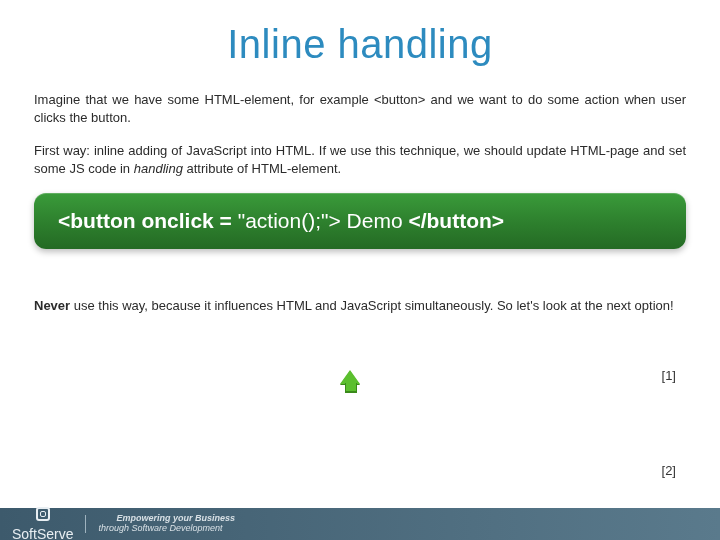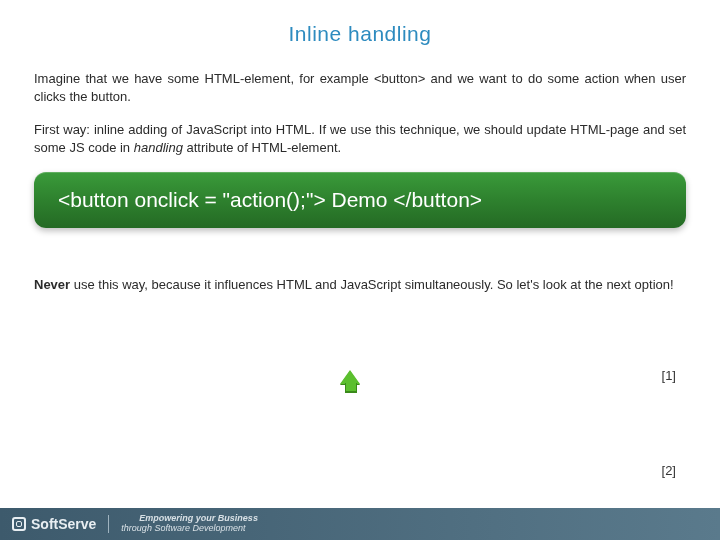--- a/index.html
+++ b/index.html
@@ -10,7 +10,7 @@
   }
   .slide { width: 100%; height: 100%; position: relative; }
   .title {
-    text-align: center; font-size: 21px; font-weight: 400;
+    text-align: center; font-size: 40px; font-weight: 400;
     color: #2d8bbf; padding-top: 22px; letter-spacing: 0.5px;
   }
   .content { padding: 24px 34px 0 34px; }

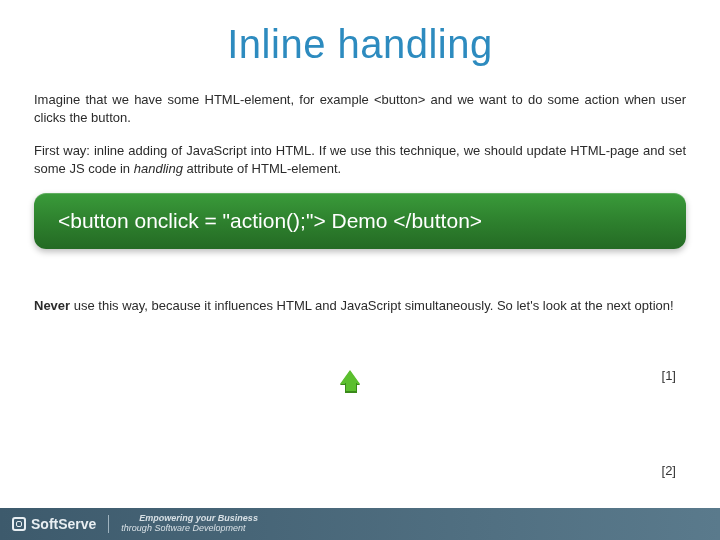--- a/index.html
+++ b/index.html
@@ -26,7 +26,7 @@
     font-size: 21px; color: #fff; font-family: inherit; font-weight: 300;
     box-shadow: 0 3px 6px rgba(0,0,0,0.25), inset 0 1px 0 rgba(255,255,255,0.2);
   }
-  .codebox .cb-strong { font-weight: 400; }
+  .codebox .cb-strong { font-weight: 700; }
   .ref {
     font-size: 13px; color: #333; position: absolute; right: 44px;
   }

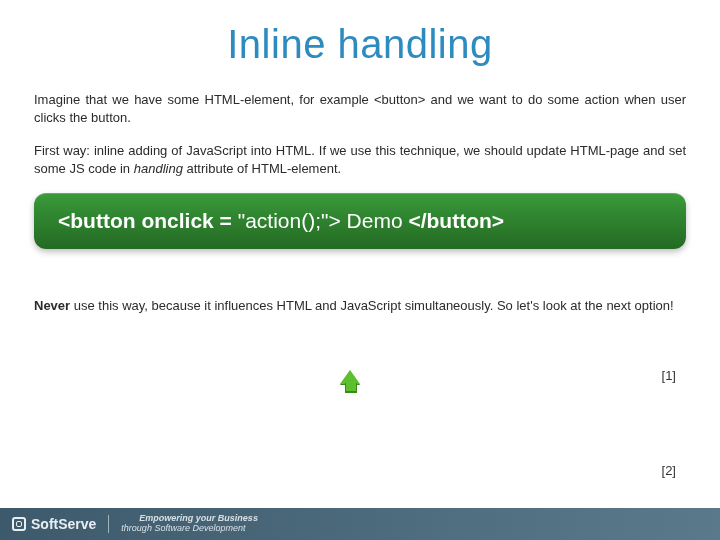--- a/index.html
+++ b/index.html
@@ -51,7 +51,7 @@
     display: flex; align-items: center; padding: 0 12px;
     color: #e8eef2; font-size: 11px;
   }
-  .logo { display: flex; align-items: center; gap: 5px; font-weight: 700; font-size: 14px; }
+  .logo { display: flex; align-items: center; gap: 5px; font-weight: 400; font-size: 14px; flex-direction: column; }
   .logo-icon {
     width: 14px; height: 14px; border: 2px solid #e8eef2; border-radius: 3px;
     position: relative; transform: rotate(0deg);

